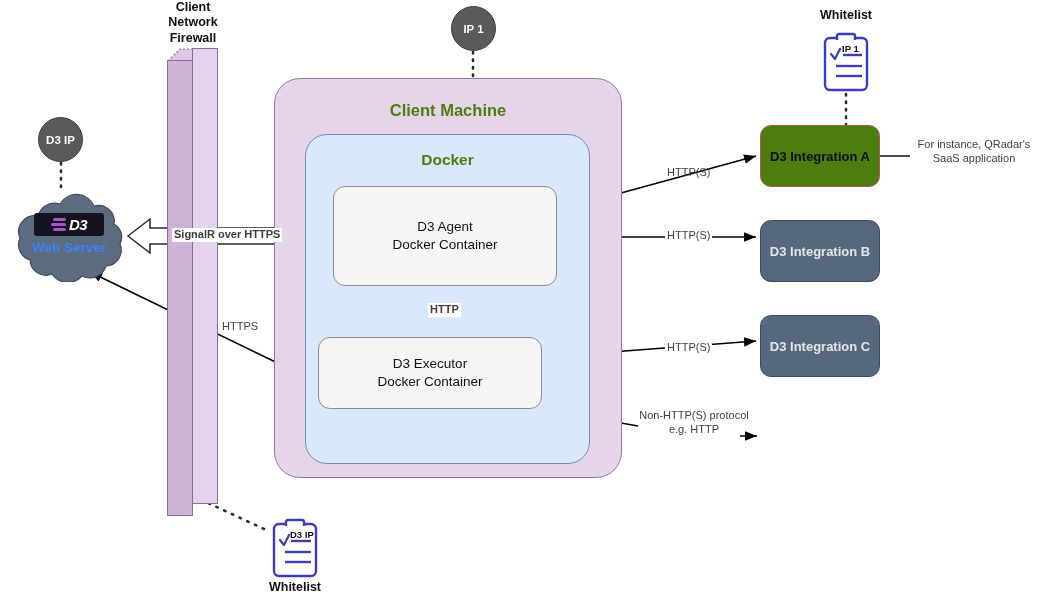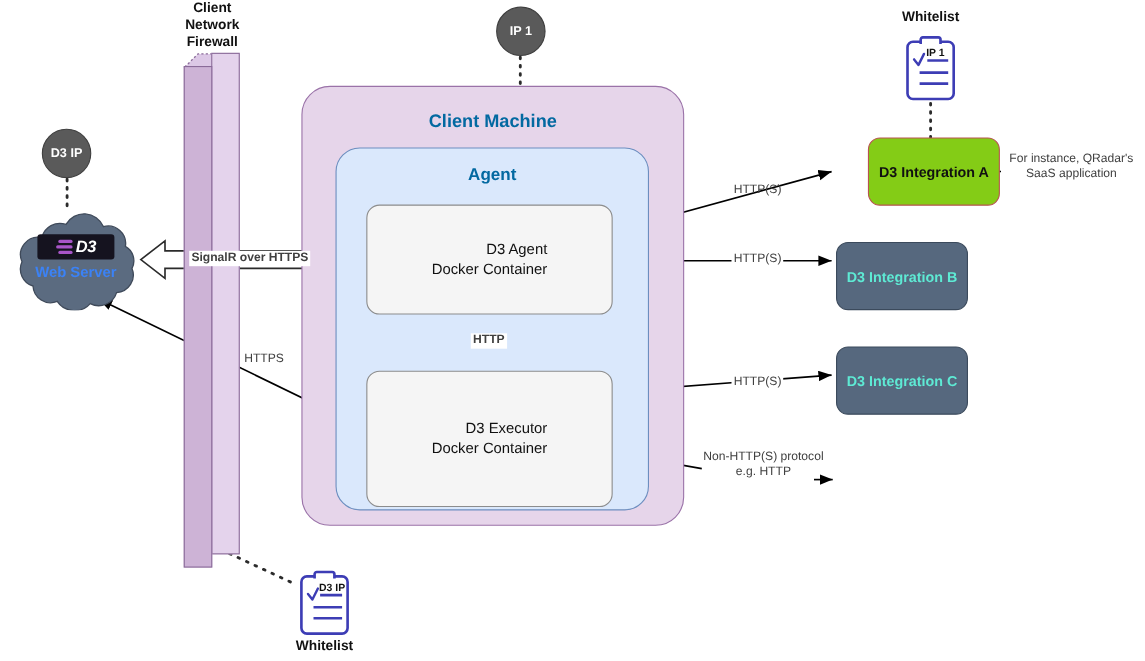--- a/index.html
+++ b/index.html
@@ -25,7 +25,7 @@
   }
   .zone-title{
     position:absolute;left:0;right:0;text-align:center;
-    font-weight:bold;color:#0369a1;
+    font-weight:bold;color:#4d7c0f;
   }
   .zone-client .zone-title{top:22px;font-size:16.5px;}
   .zone-docker .zone-title{top:16px;font-size:15.5px;}

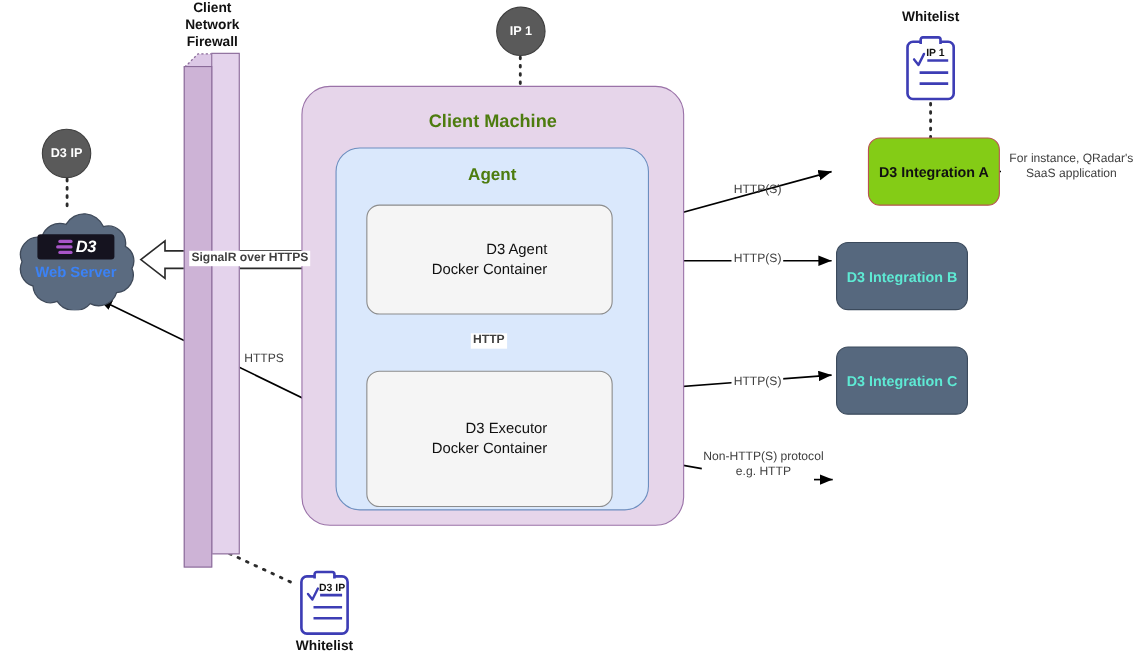--- a/index.html
+++ b/index.html
@@ -198,7 +198,7 @@
   </div>
 
   <div class="node zone-docker">
-    <div class="zone-title">Agent</div>
+    <div class="zone-title">Docker</div>
   </div>
 
   <div class="node ctr dbox dbox-agent">

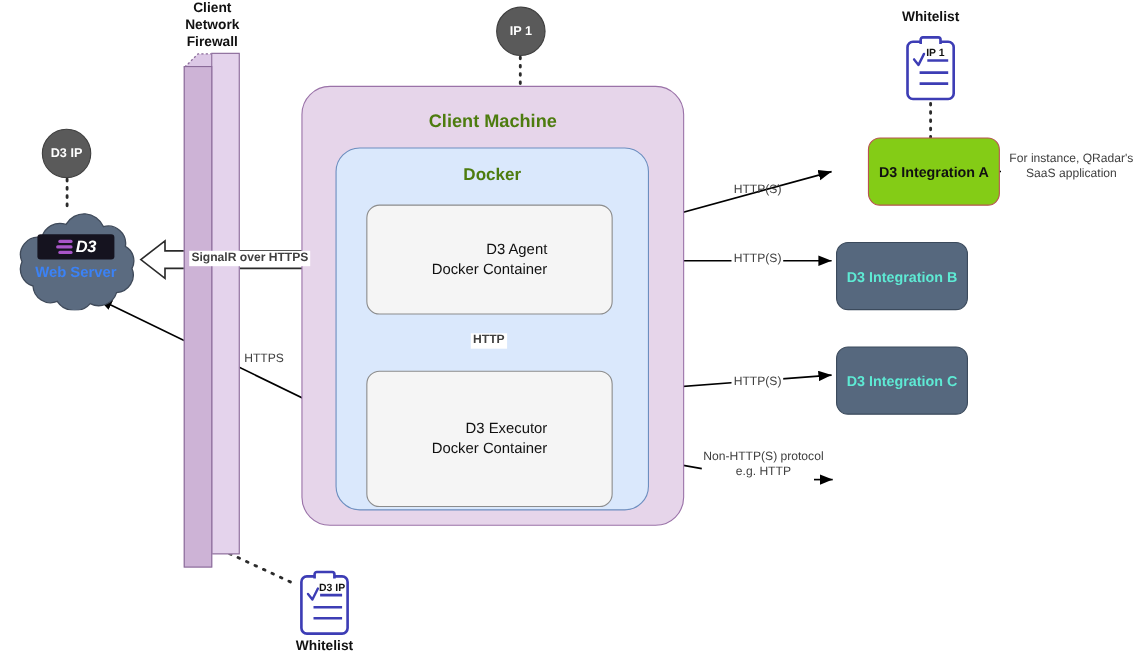--- a/index.html
+++ b/index.html
@@ -43,7 +43,7 @@
     border-radius:11px;font-size:13px;font-weight:bold;
     width:120px;height:62px;
   }
-  .integ-pink{background:#84cc16;border:1.5px solid #b85450;color:#111;margin-left:29px;}
+  .integ-pink{background:#4d7c0f;border:1.5px solid #b85450;color:#111;}
   .integ-slate{background:#56687e;border:1.5px solid #3b4a5c;color:#5eead4;}
   .integ-a{left:760px;top:125px;}
   .integ-b{left:760px;top:220px;}

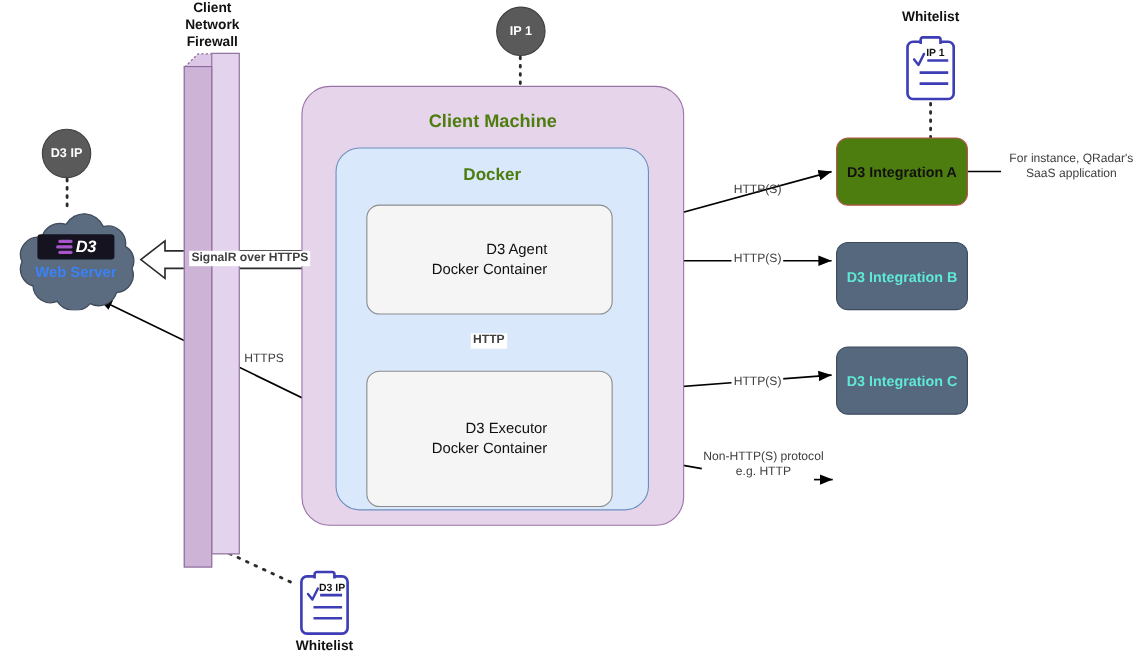--- a/index.html
+++ b/index.html
@@ -33,7 +33,7 @@
   
   .dbox{
     background:#f5f5f5;border:1.3px solid #8c8c8c;border-radius:12px;
-    font-size:13.5px;color:#111;line-height:1.35;text-align:right;
+    font-size:13.5px;color:#111;line-height:1.35;
   }
   .dbox-agent{left:333px;top:186px;width:224px;height:100px;}
   .dbox-exec{left:333px;top:337px;width:224px;height:124px;}

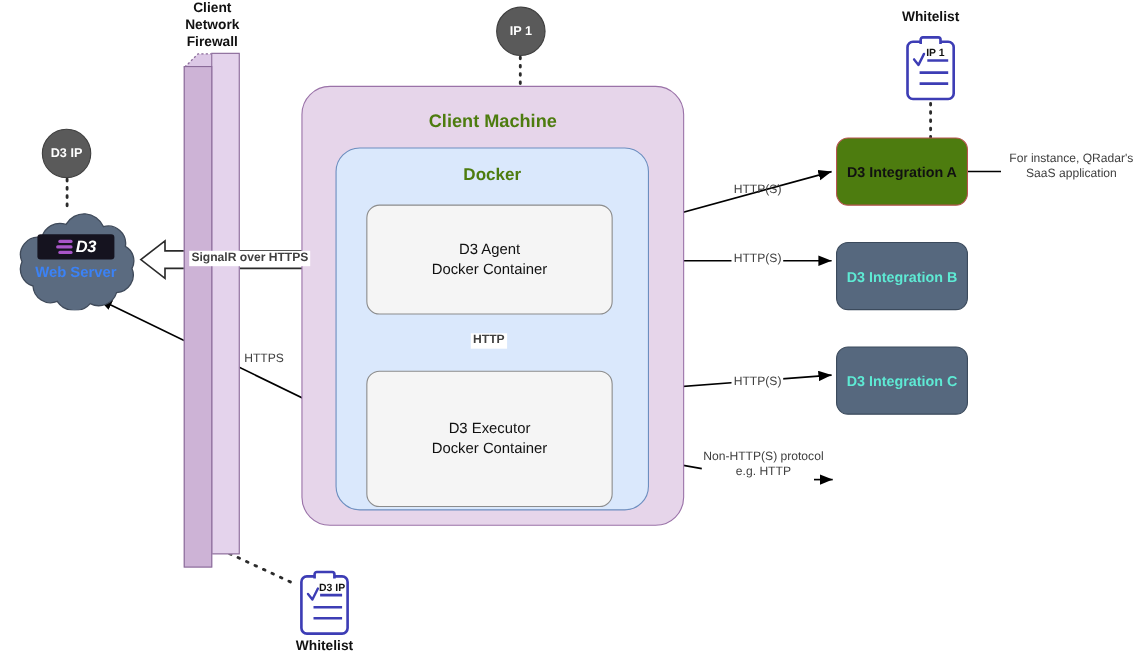--- a/index.html
+++ b/index.html
@@ -44,7 +44,7 @@
     width:120px;height:62px;
   }
   .integ-pink{background:#4d7c0f;border:1.5px solid #b85450;color:#111;}
-  .integ-slate{background:#56687e;border:1.5px solid #3b4a5c;color:#5eead4;}
+  .integ-slate{background:#56687e;border:1.5px solid #3b4a5c;color:#e5e5e5;}
   .integ-a{left:760px;top:125px;}
   .integ-b{left:760px;top:220px;}
   .integ-c{left:760px;top:315px;}

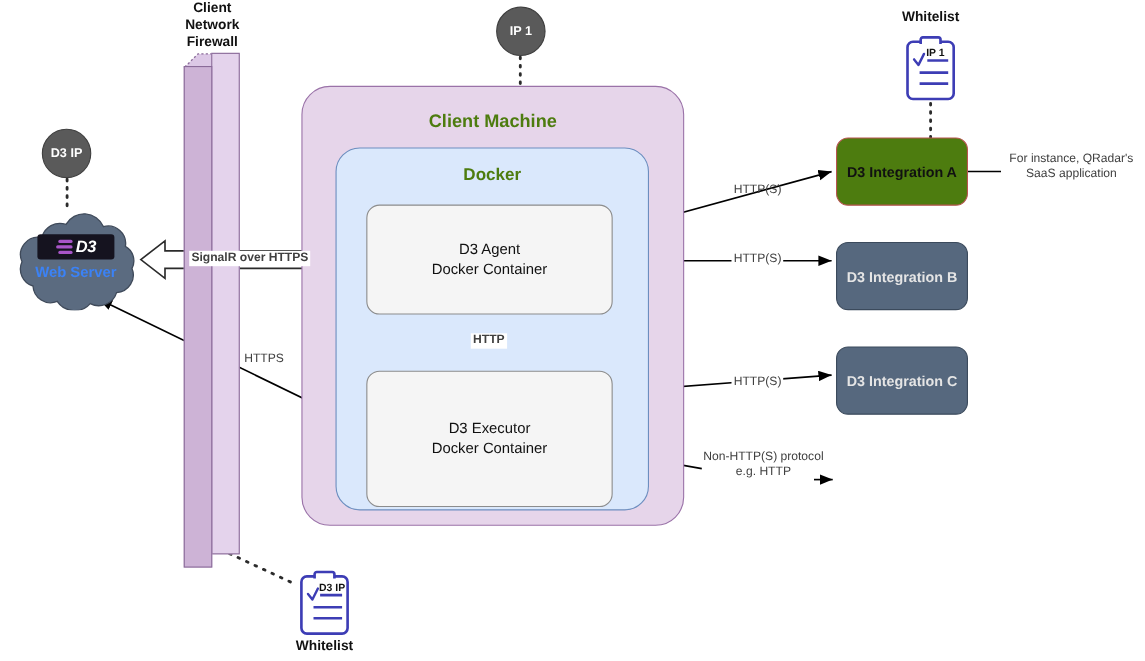--- a/index.html
+++ b/index.html
@@ -36,7 +36,7 @@
     font-size:13.5px;color:#111;line-height:1.35;
   }
   .dbox-agent{left:333px;top:186px;width:224px;height:100px;}
-  .dbox-exec{left:333px;top:337px;width:224px;height:124px;}
+  .dbox-exec{left:318px;top:337px;width:224px;height:72px;}
 
   
   .integ{

